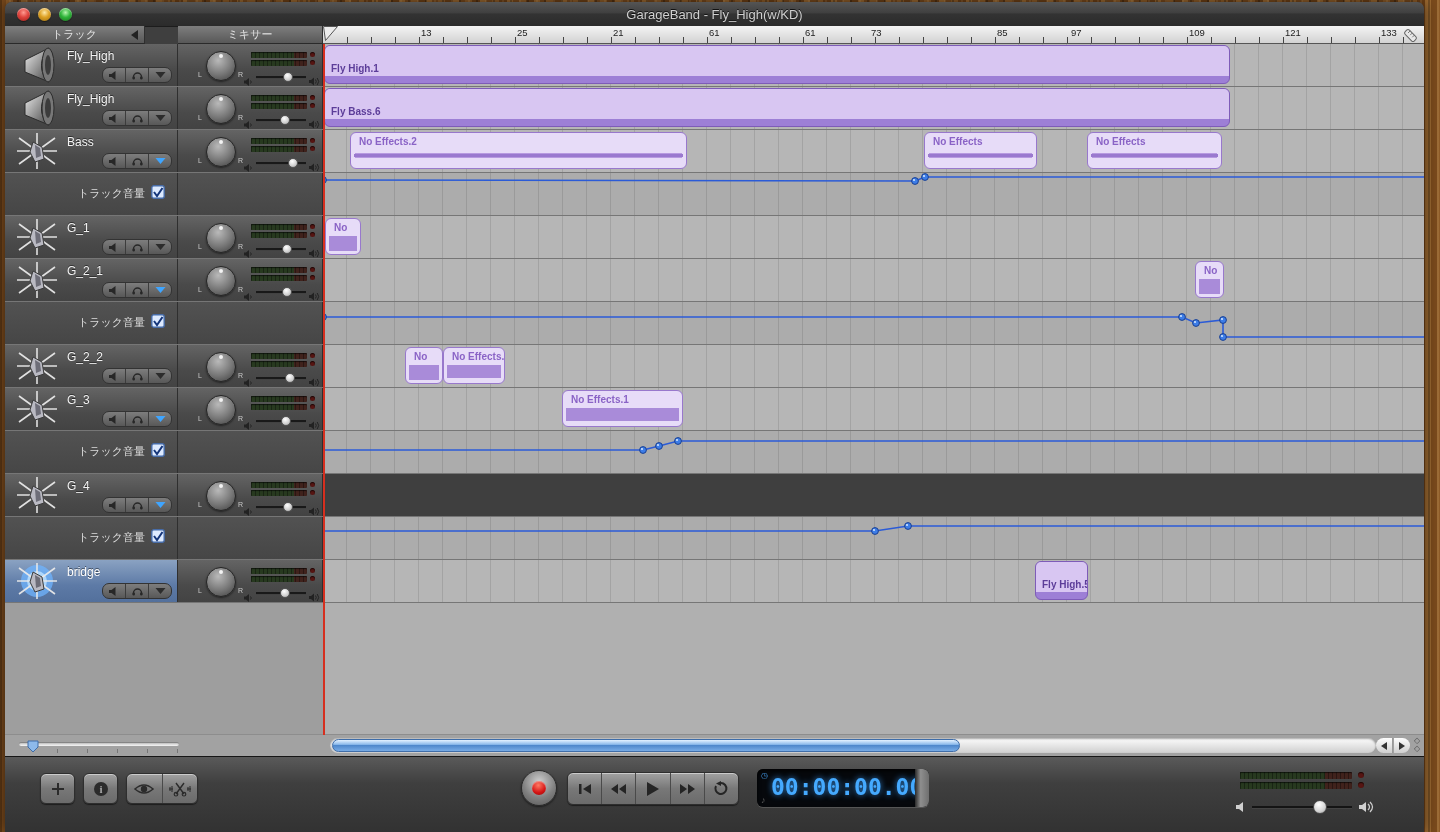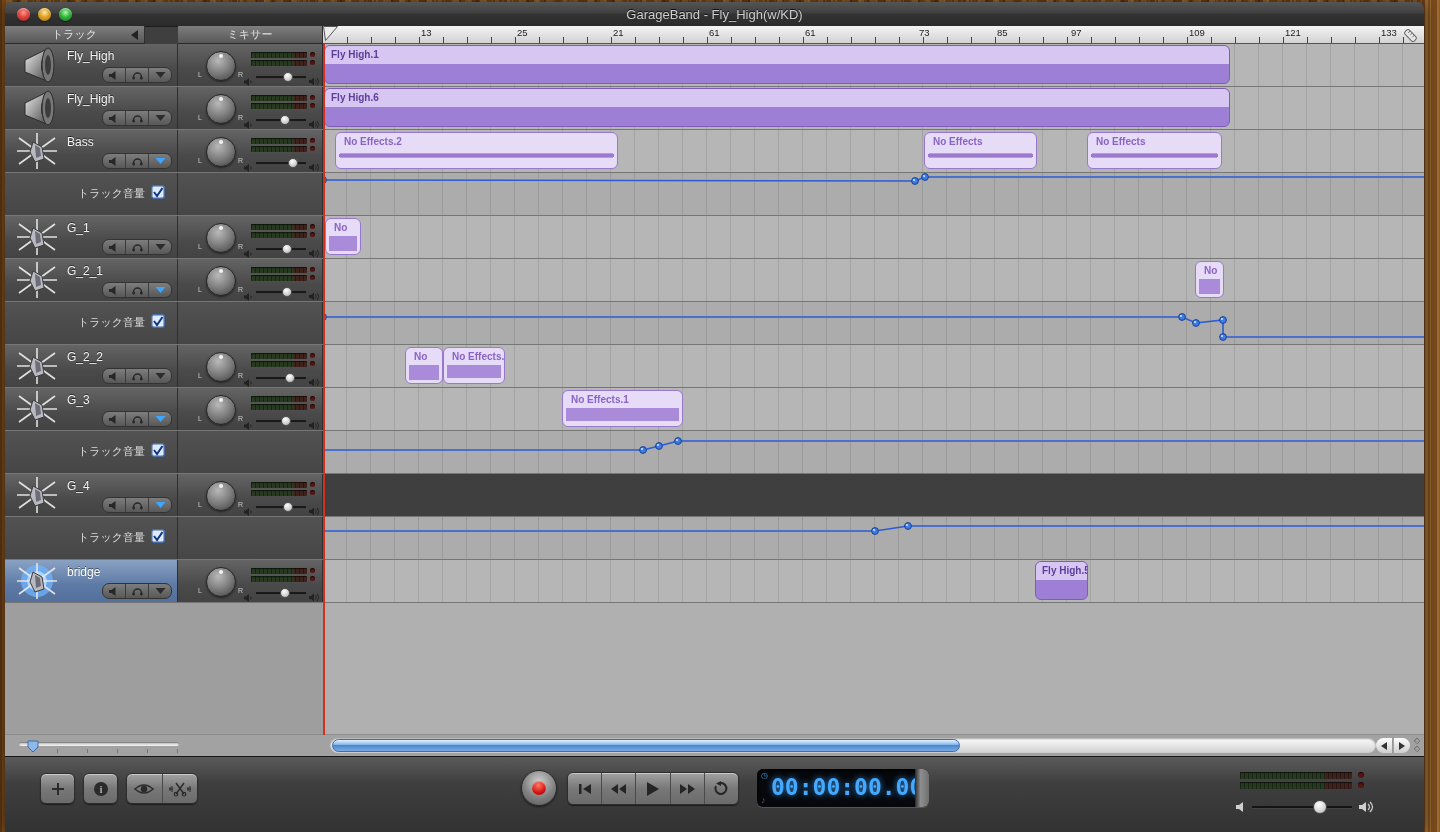--- a/index.html
+++ b/index.html
@@ -210,7 +210,7 @@
             <div class="ticklab" style="left: 290px;">21</div>
             <div class="ticklab" style="left: 386px;">61</div>
             <div class="ticklab" style="left: 482px;">61</div>
-            <div class="ticklab" style="left: 596px;">73</div>
+            <div class="ticklab" style="left: 548px;">73</div>
             <div class="ticklab" style="left: 674px;">85</div>
             <div class="ticklab" style="left: 748px;">97</div>
             <div class="ticklab" style="left: 866px;">109</div>

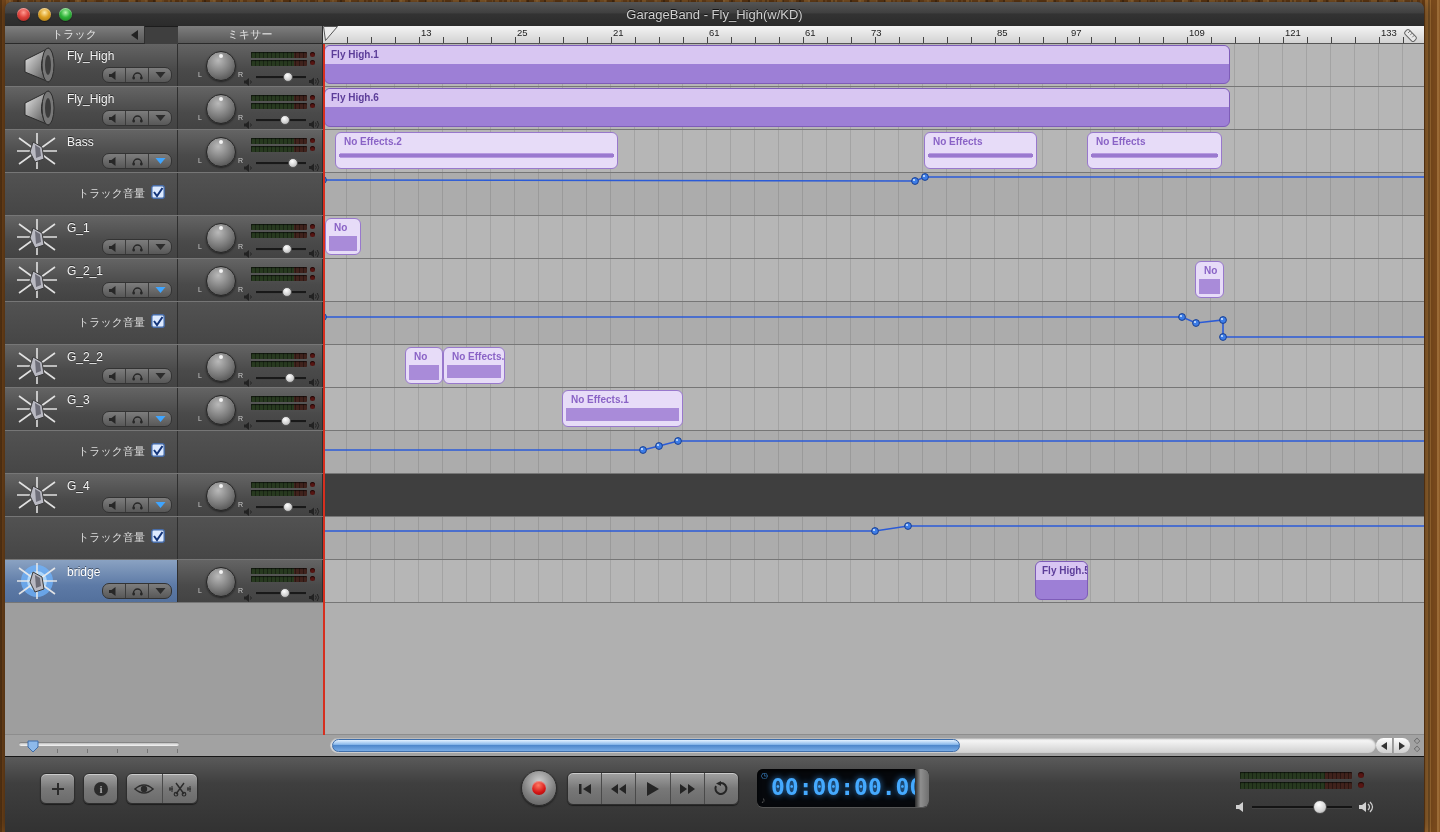--- a/index.html
+++ b/index.html
@@ -78,7 +78,7 @@
   
   .region{position:absolute;top:1px;bottom:2px;border-radius:6px;box-sizing:border-box;overflow:hidden;}
   .region.solid{background:#9d7fd6;border:1px solid #7e5cb8;}
-  .region.solid .rlab{display:block;height:18px;background:#d8c6f2;color:#5c3d99;font-size:10px;font-weight:bold;padding:3px 0 0 6px;box-sizing:border-box;white-space:nowrap;}
+  .region.solid .rlab{display:block;height:30px;background:#d8c6f2;color:#5c3d99;font-size:10px;font-weight:bold;padding:17px 0 0 6px;box-sizing:border-box;white-space:nowrap;}
   .region.wave{background:#e7dcf8;border:1.5px solid #9878cc;top:2px;bottom:3px;}
   .region.wave .rlab{display:block;color:#8a63c6;font-size:10px;font-weight:bold;padding:3px 0 0 8px;white-space:nowrap;overflow:hidden;}
   .wband{position:absolute;left:3px;right:3px;top:17px;height:13px;background:#a98bd9;}

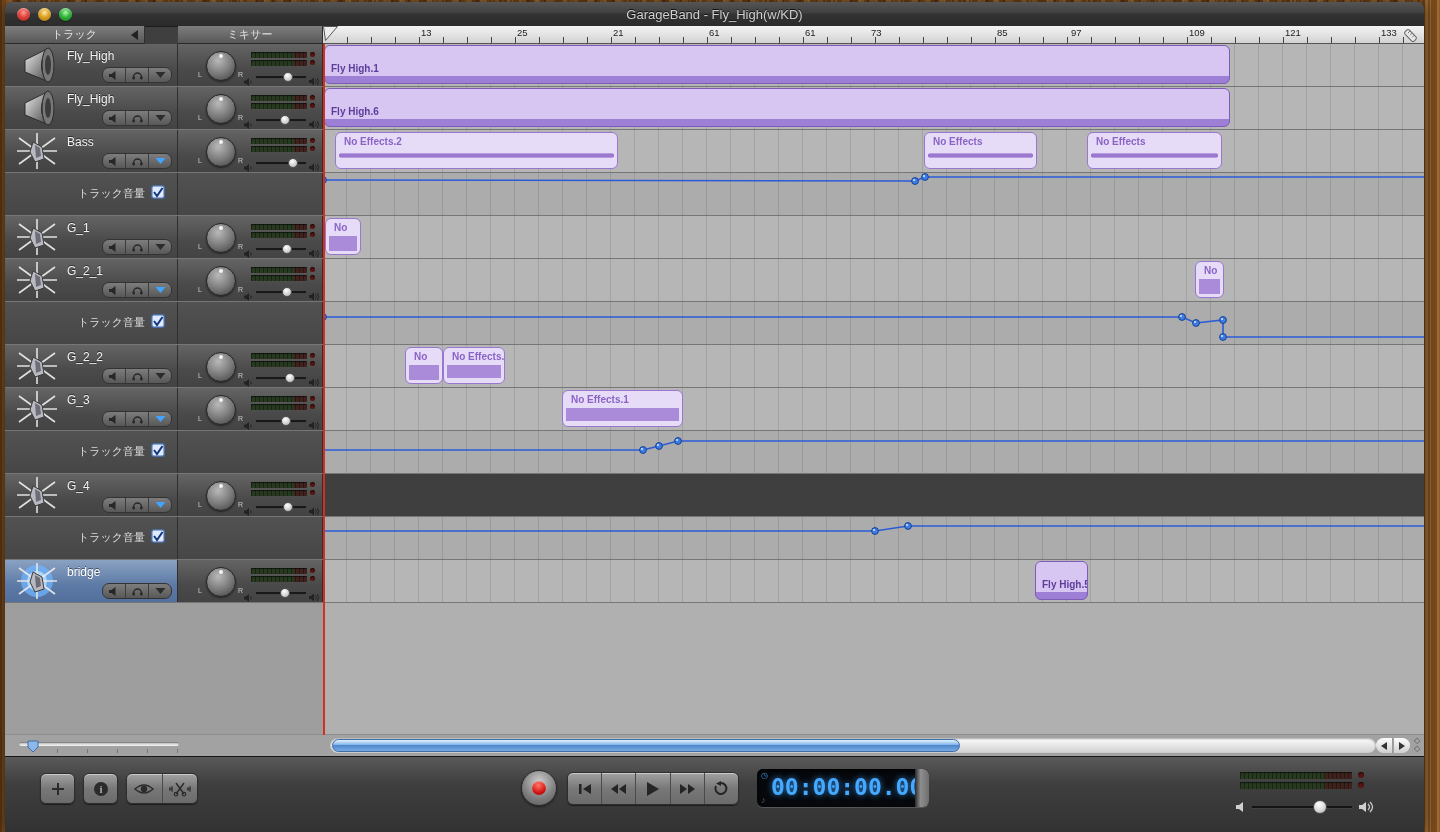--- a/index.html
+++ b/index.html
@@ -356,7 +356,7 @@
             </div>
             <div class="ttl">
               <div class="region solid" style="left:1px;width:906px">
-                <span class="rlab">Fly High.6</span>
+                <span class="rlab">Fly Bass.6</span>
               </div>
             </div>
           </div>

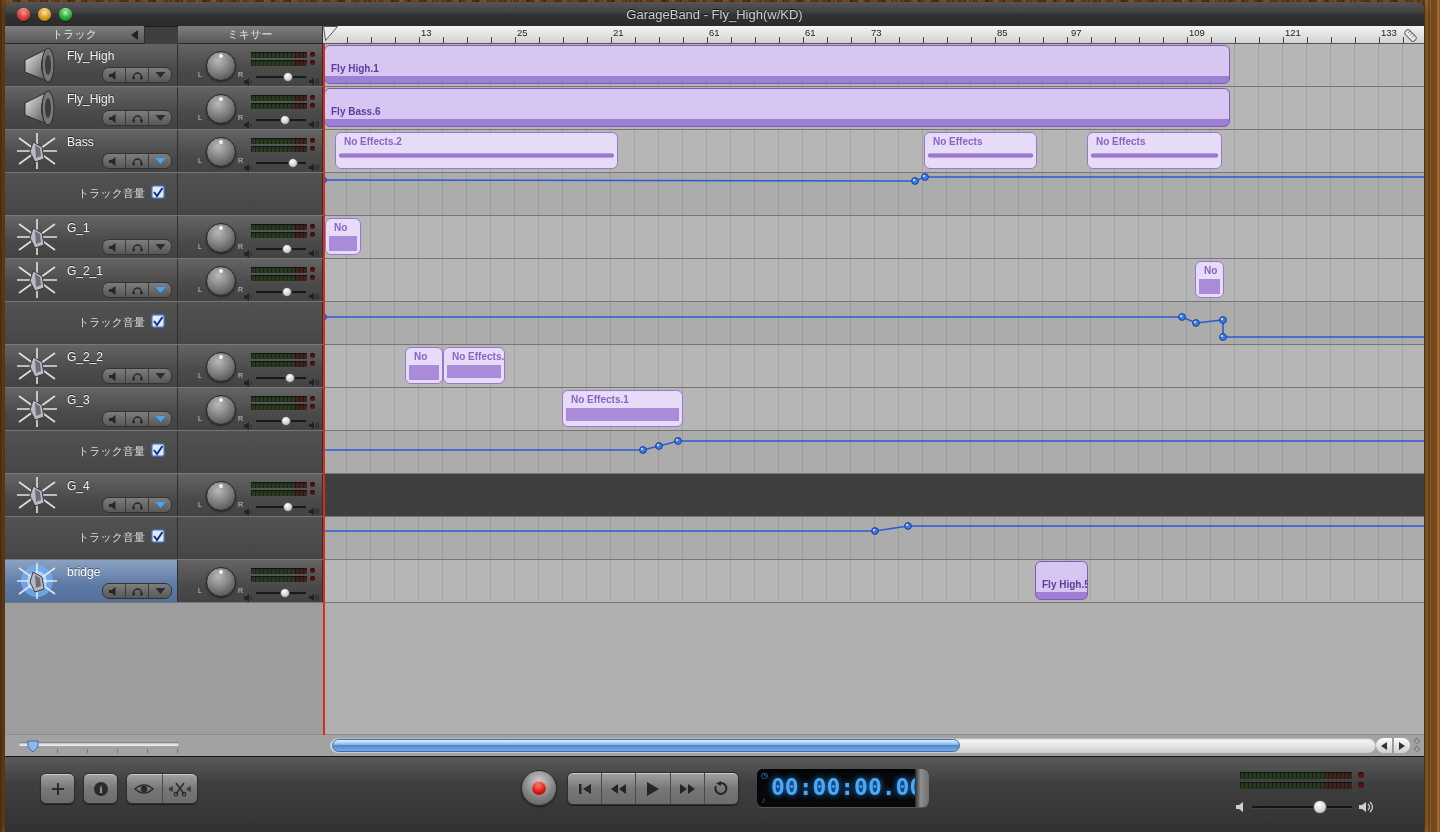--- a/index.html
+++ b/index.html
@@ -416,7 +416,7 @@
               </div>
             </div>
             <div class="ttl">
-              <div class="region wave" style="left:12px;width:283px">
+              <div class="region wave" style="left:27px;width:337px">
                 <span class="rlab">No Effects.2</span>
                 <div class="wthin"></div>
               </div>

